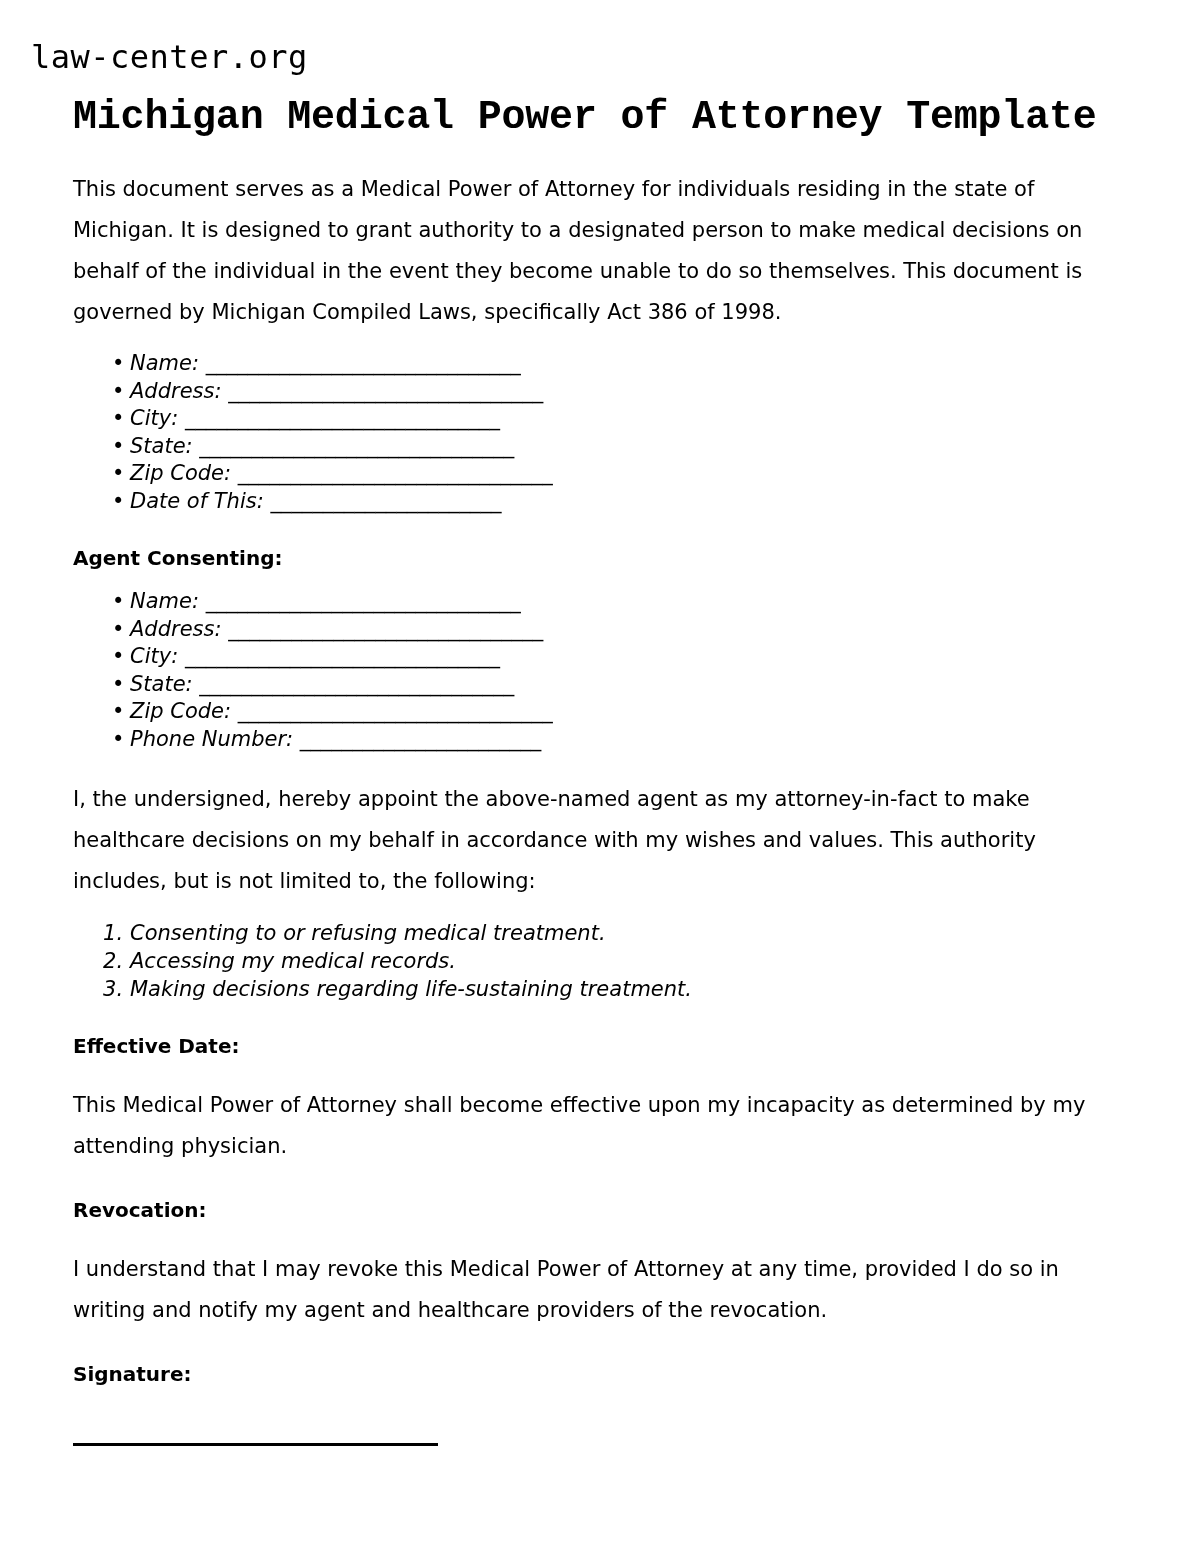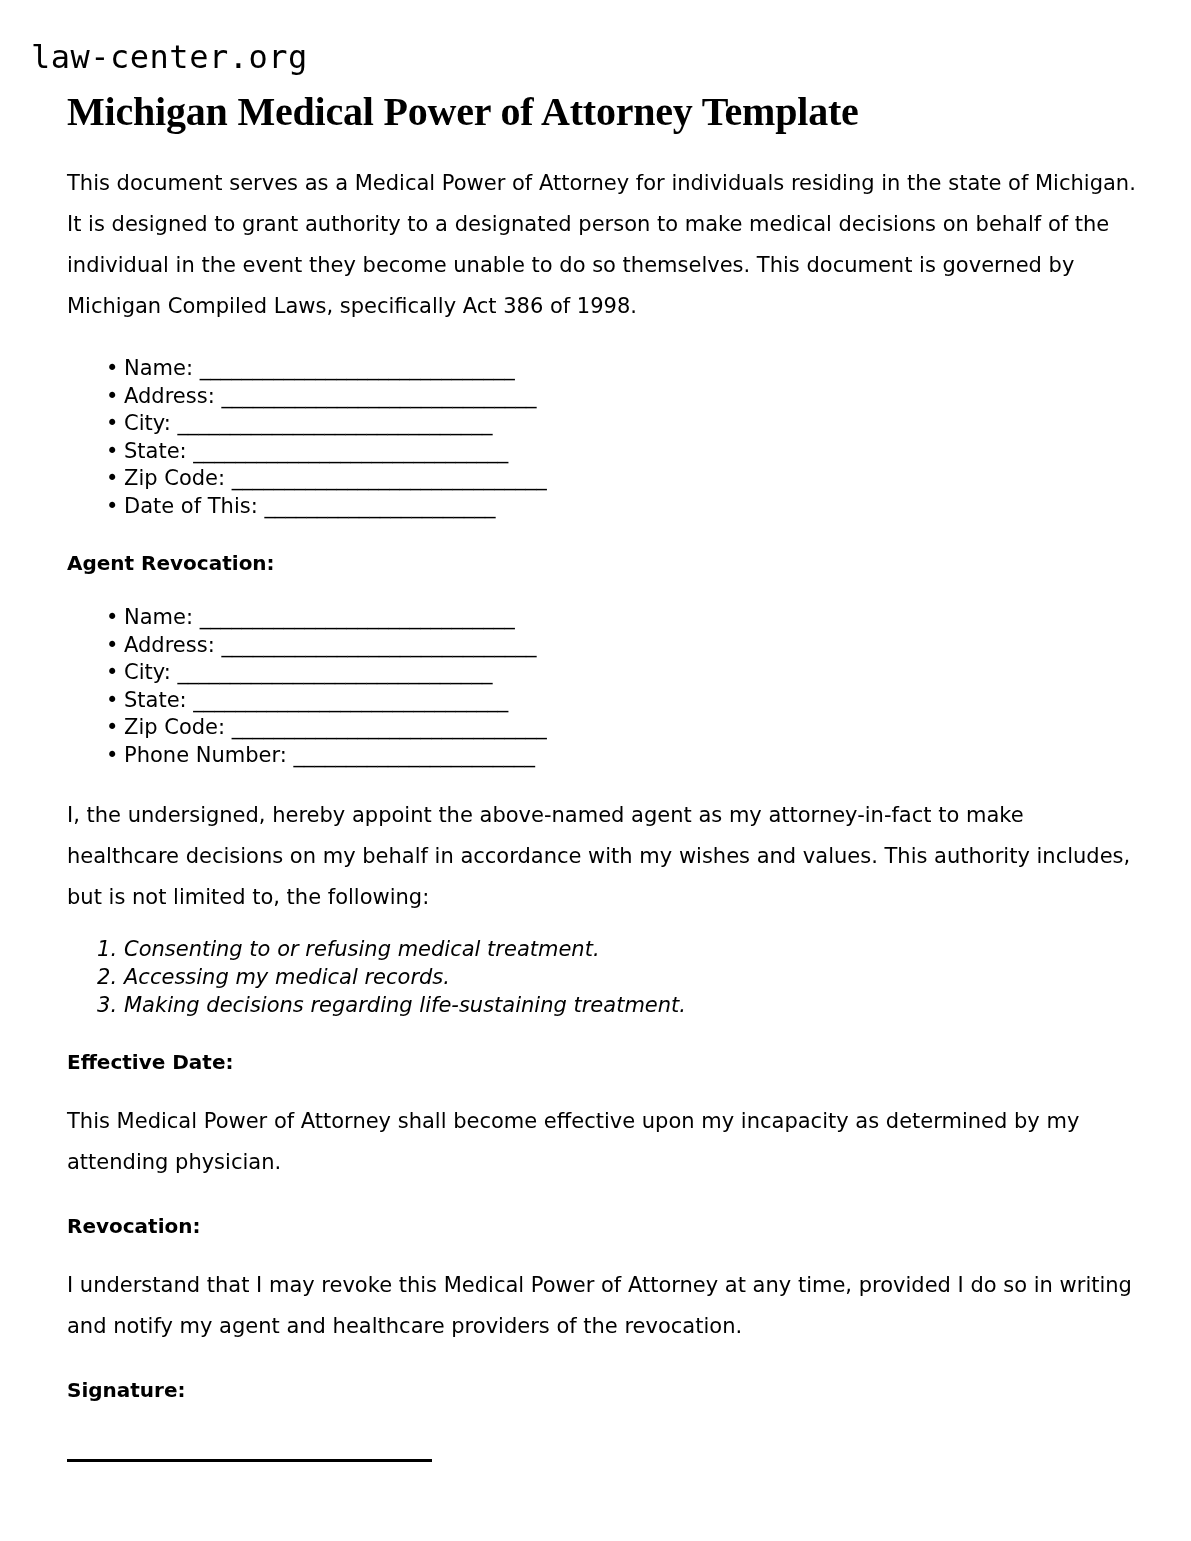--- a/index.html
+++ b/index.html
@@ -21,7 +21,7 @@
     min-height: 1541px;
     background: #ffffff;
     box-sizing: border-box;
-    padding: 4px;
+    padding: 10px;
   }
   .site-brand {
     position: absolute;

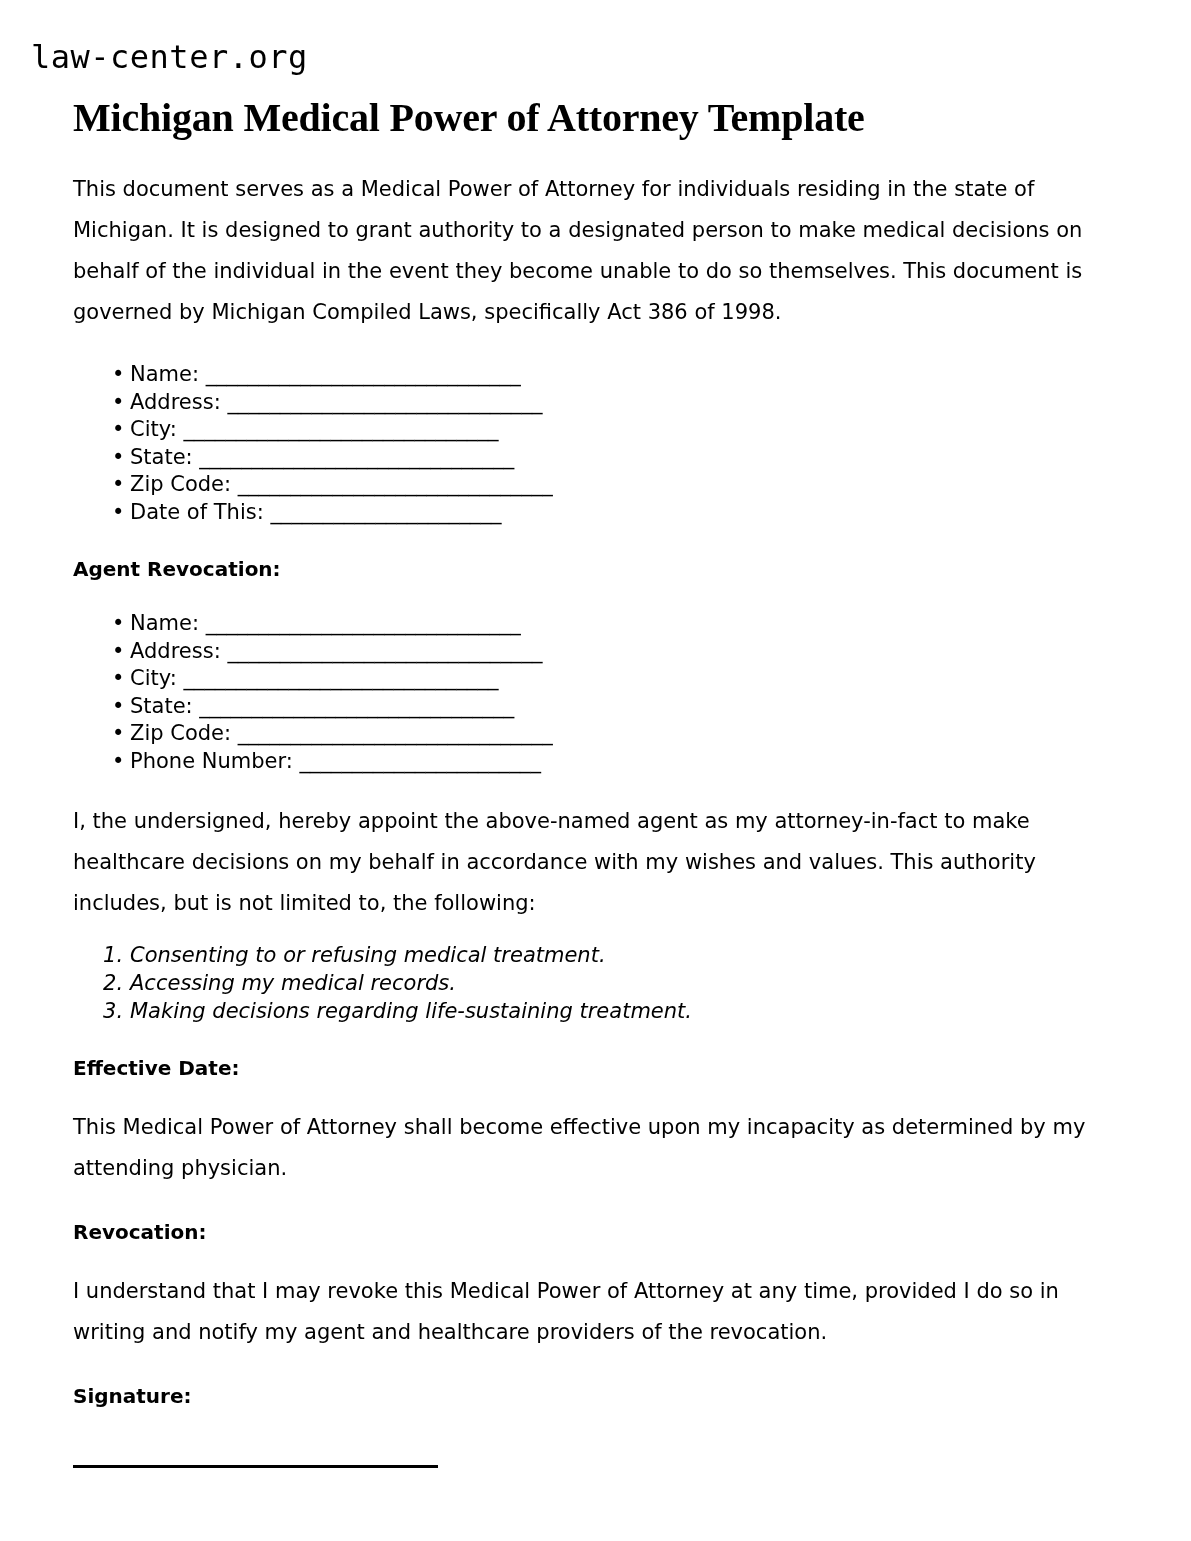--- a/index.html
+++ b/index.html
@@ -38,7 +38,7 @@
   .doc-title {
     margin: 0;
     padding: 83px 80px 0 63px;
-    font-family: Liberation Serif, serif;
+    font-family: Liberation Mono, monospace;
     font-size: 40px;
     line-height: 50px;
     font-weight: bold;

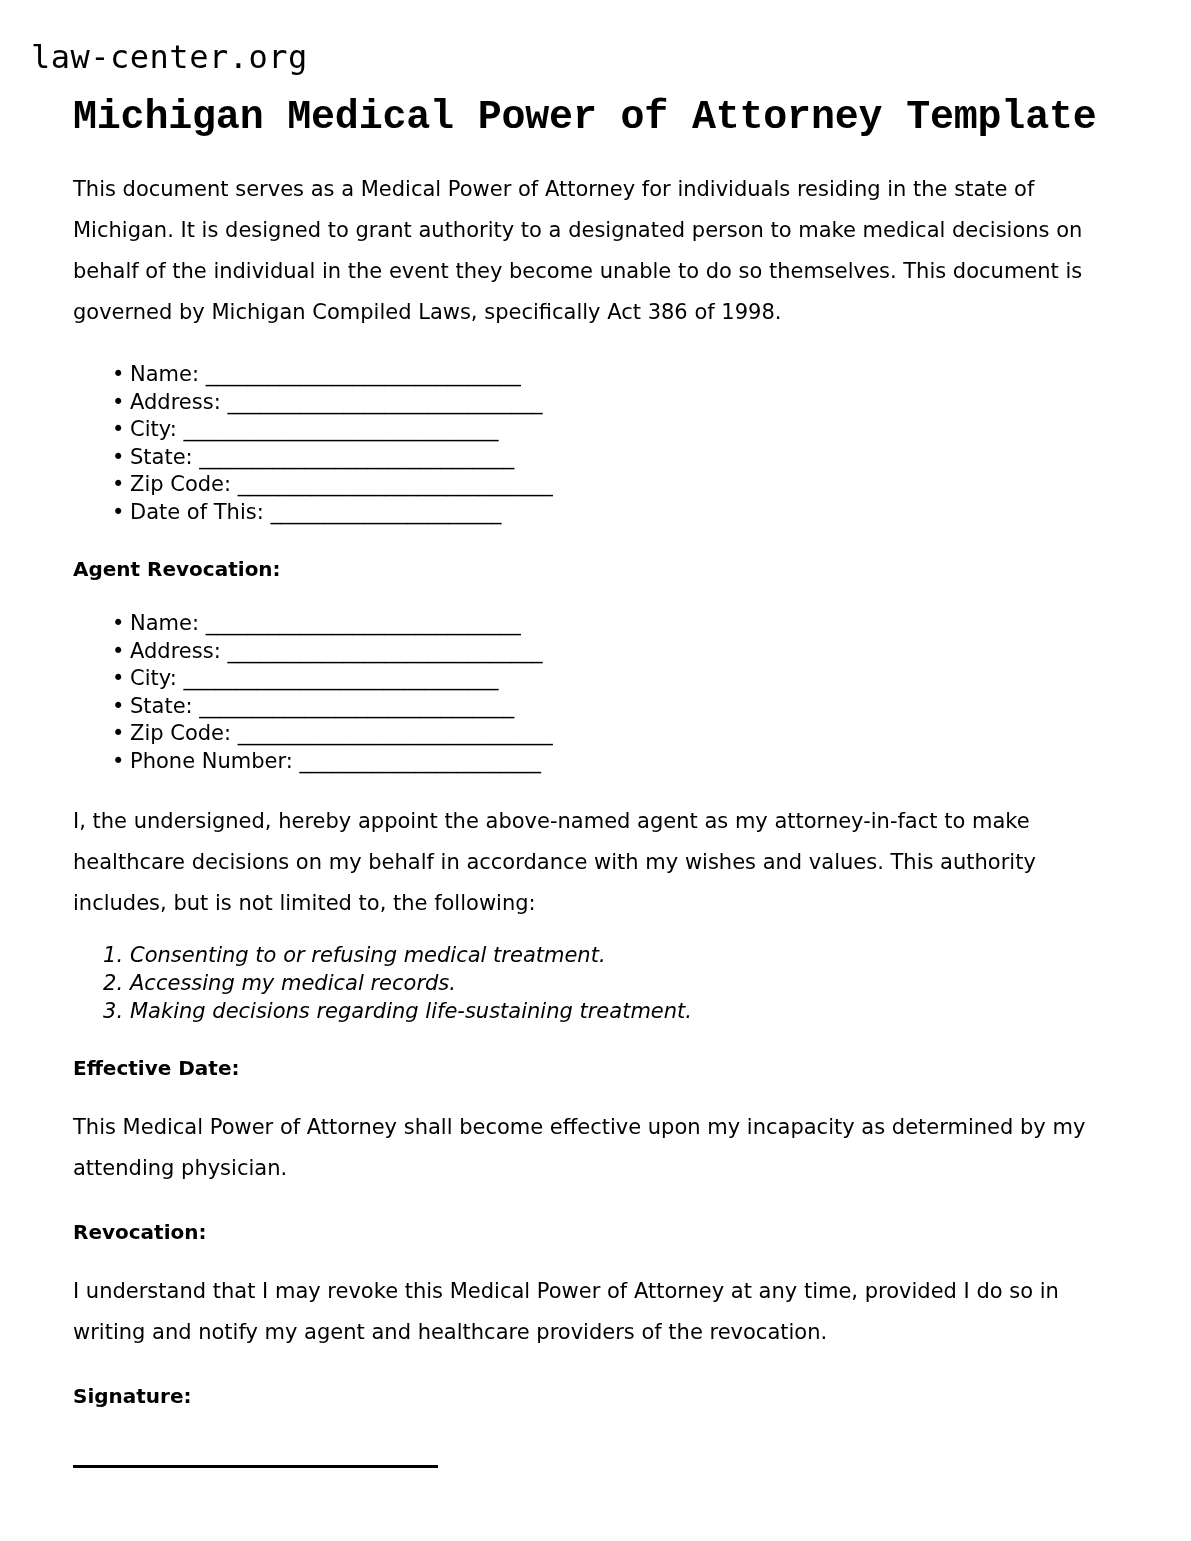--- a/index.html
+++ b/index.html
@@ -63,9 +63,10 @@
     color: #000000;
   }
   ul.field-list {
-    margin: 28px 0 0 0;
+    margin: 17px 0 0 0;
     padding: 0 0 0 57px;
     list-style: none;
+    font-style: italic;
   }
   ul.field-list li {
     position: relative;

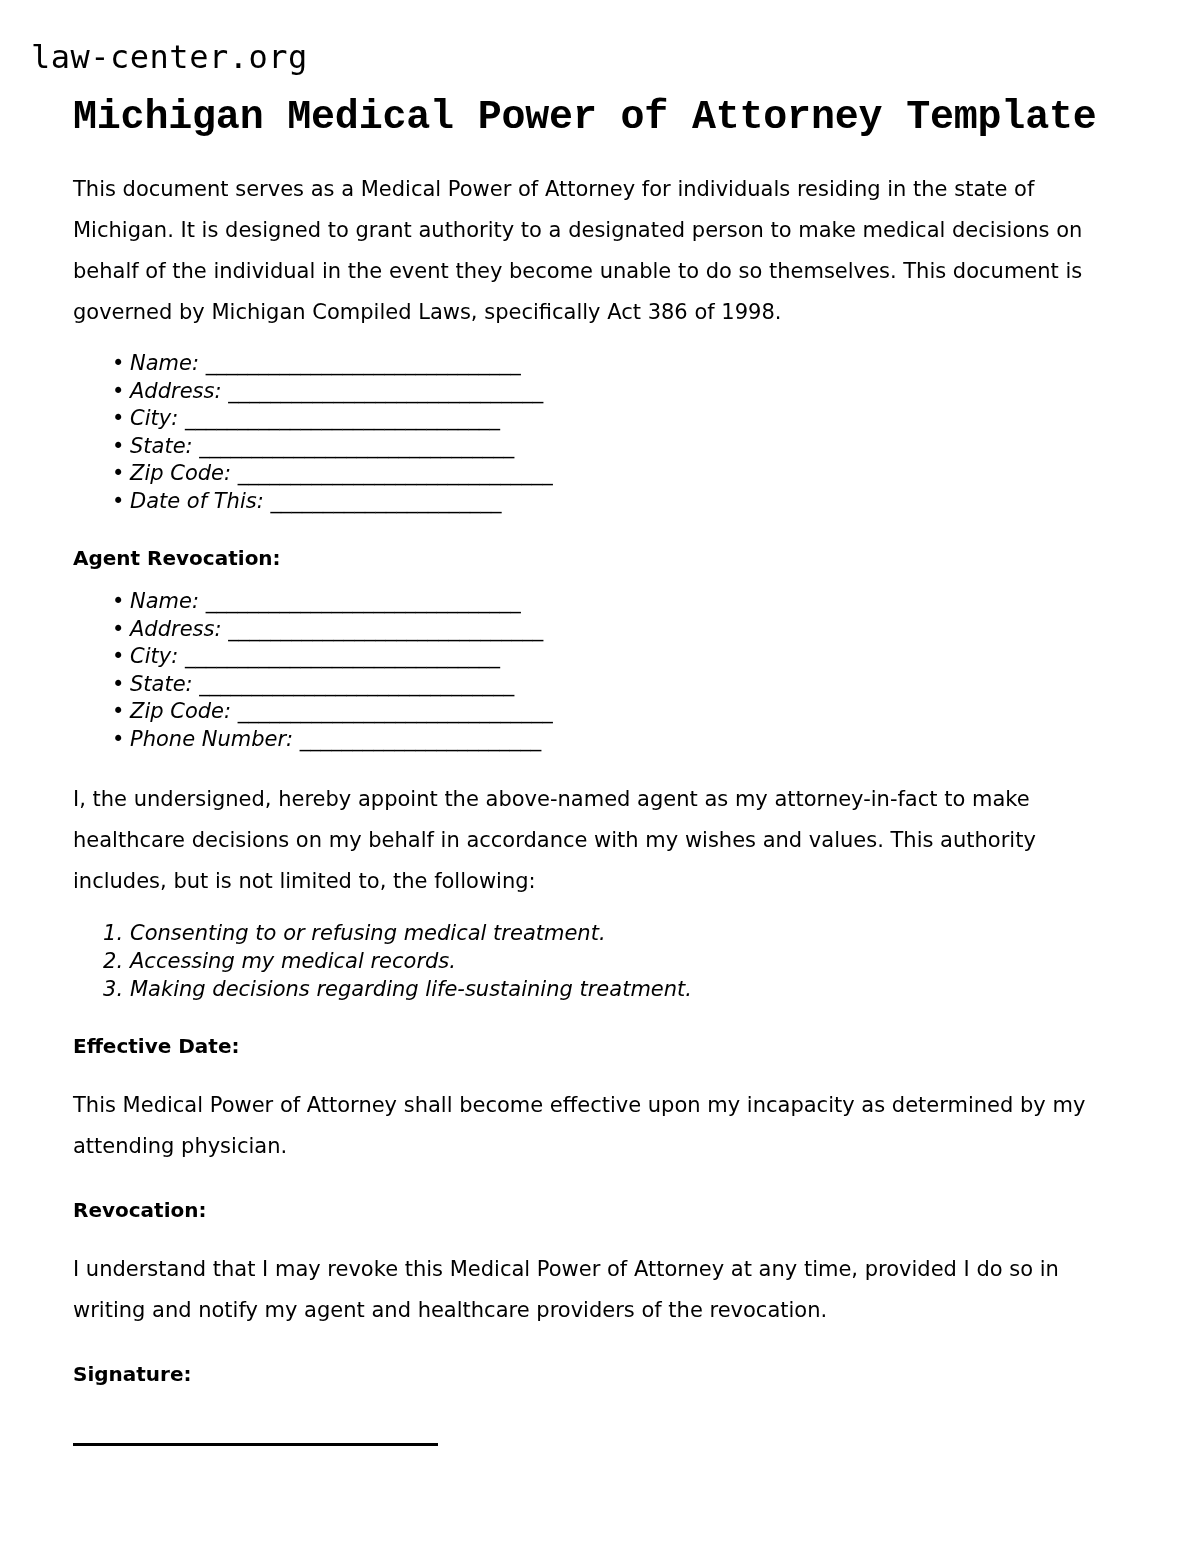--- a/index.html
+++ b/index.html
@@ -143,7 +143,7 @@
       <li><span>Date of This:</span> <span class="fill-line">______________________</span></li>
     </ul>
 
-    <h2 class="section-heading">Agent Revocation:</h2>
+    <h2 class="section-heading">Agent Consenting:</h2>
     <ul class="field-list">
       <li><span>Name:</span> <span class="fill-line">______________________________</span></li>
       <li><span>Address:</span> <span class="fill-line">______________________________</span></li>

